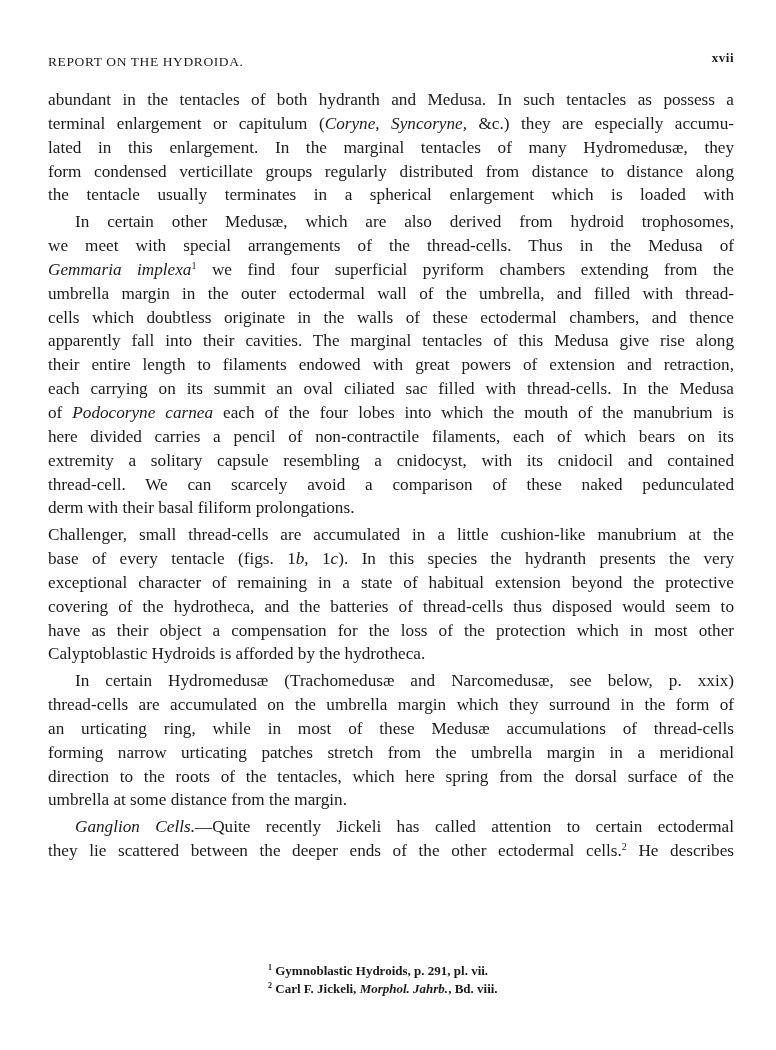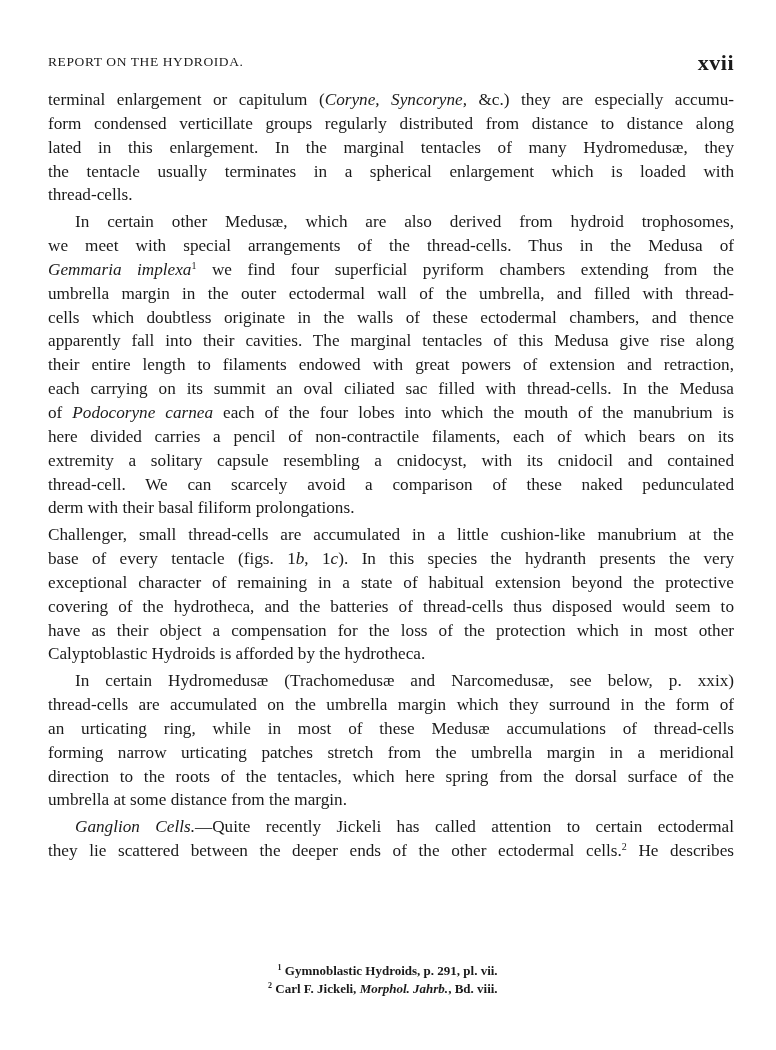--- a/index.html
+++ b/index.html
@@ -6,7 +6,7 @@
   body { width: 776px; height: 1050px; position: relative; overflow: hidden; color: #1a1a1a; font-family: "Liberation Serif", "DejaVu Serif", serif; }
   .header { position: absolute; top: 50px; left: 48px; width: 686px; height: 22px; }
   .running-head { position: absolute; left: 0; right: 0; font-size: 13.5px; letter-spacing: 0.6px; top: 4px; }
-  .page-num { position: absolute; right: 0; top: 0; font-size: 22px; font-weight: bold; letter-spacing: 0.5px; }
+  .page-num { position: absolute; right: 0; top: 0; font-size: 13px; font-weight: bold; letter-spacing: 0.5px; }
   .body-text { position: absolute; top: 88px; left: 48px; width: 686px; font-size: 17.2px; line-height: 23.85px; text-align: justify; }
   .line { display: block; white-space: nowrap; text-align: justify; text-align-last: justify; height: 23.85px; }
   .line.last { text-align-last: left; }

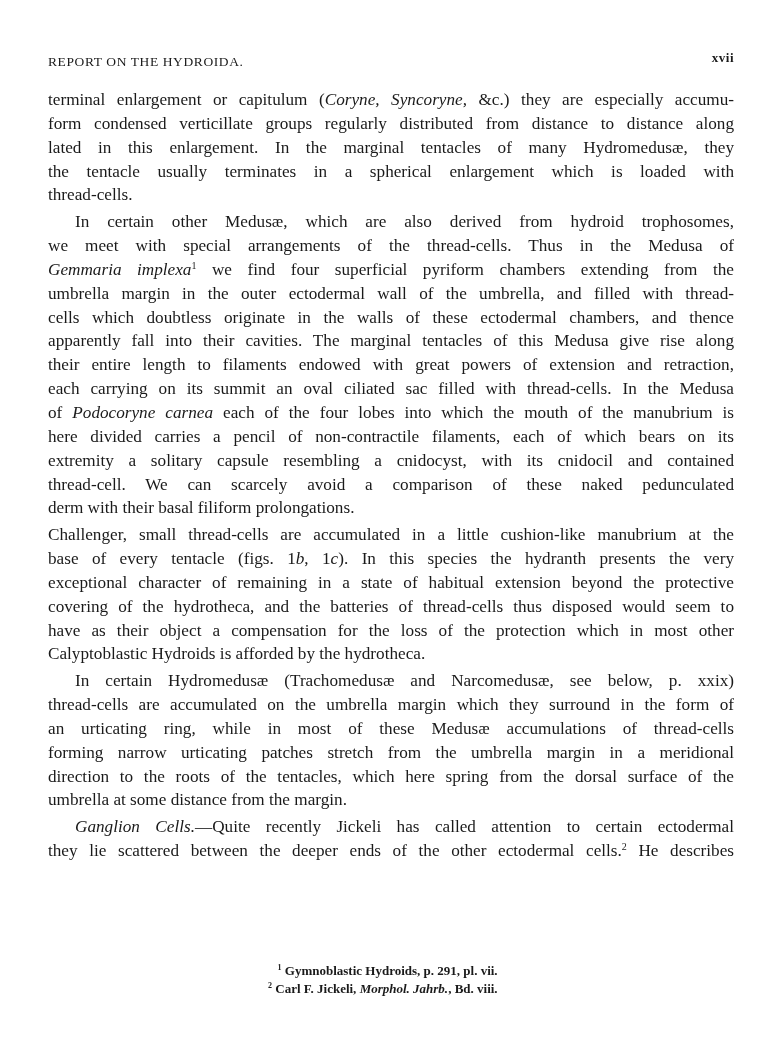--- a/index.html
+++ b/index.html
@@ -28,6 +28,7 @@
 
 <div class="body-text" id="body-text">
     <div>
+      <div class="line"><span>abundant in the tentacles of both hydranth and Medusa.  In such tentacles as possess a</span></div>
       <div class="line"><span>terminal enlargement or capitulum (</span><i>Coryne, Syncoryne,</i><span> &amp;c.) they are especially accumu-</span></div>
       <div class="line"><span>form condensed verticillate groups regularly distributed from distance to distance along</span></div>
       <div class="line"><span>lated in this enlargement.  In the marginal tentacles of many Hydromedusæ, they</span></div>

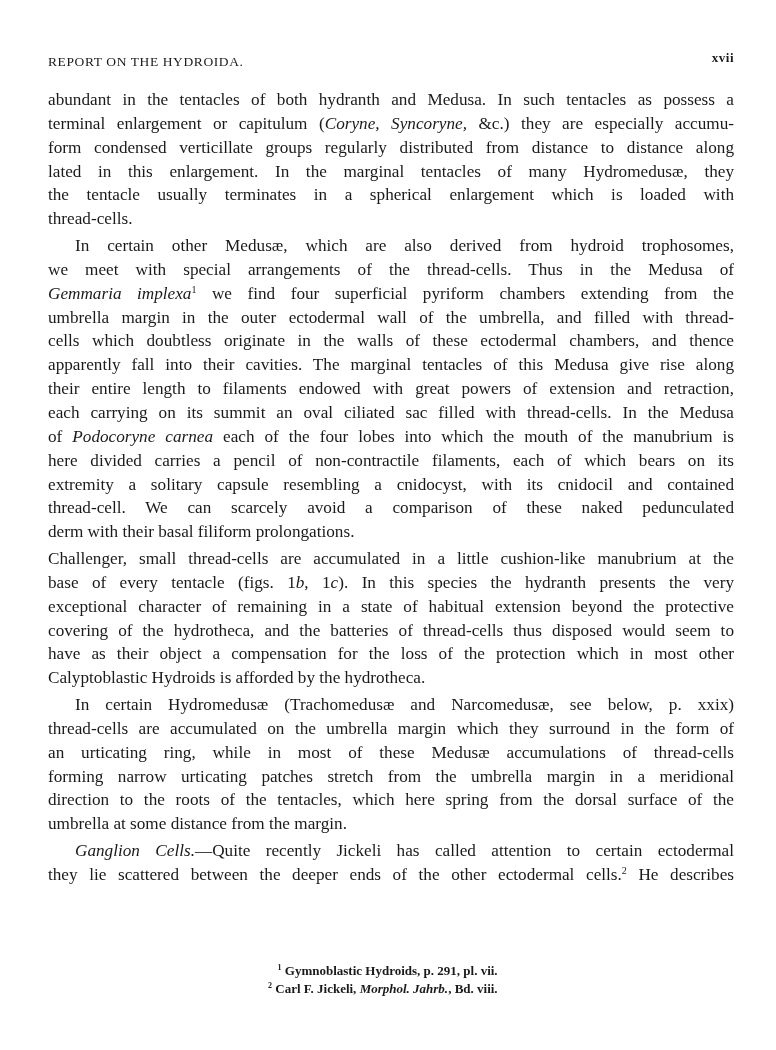--- a/index.html
+++ b/index.html
@@ -30,8 +30,8 @@
     <div>
       <div class="line"><span>abundant in the tentacles of both hydranth and Medusa.  In such tentacles as possess a</span></div>
       <div class="line"><span>terminal enlargement or capitulum (</span><i>Coryne, Syncoryne,</i><span> &amp;c.) they are especially accumu-</span></div>
+      <div class="line"><span>lated in this enlargement.  In the marginal tentacles of many Hydromedusæ, they</span></div>
       <div class="line"><span>form condensed verticillate groups regularly distributed from distance to distance along</span></div>
-      <div class="line"><span>lated in this enlargement.  In the marginal tentacles of many Hydromedusæ, they</span></div>
       <div class="line"><span>the tentacle usually terminates in a spherical enlargement which is loaded with</span></div>
       <div class="line last"><span>thread-cells.</span></div>
     </div>

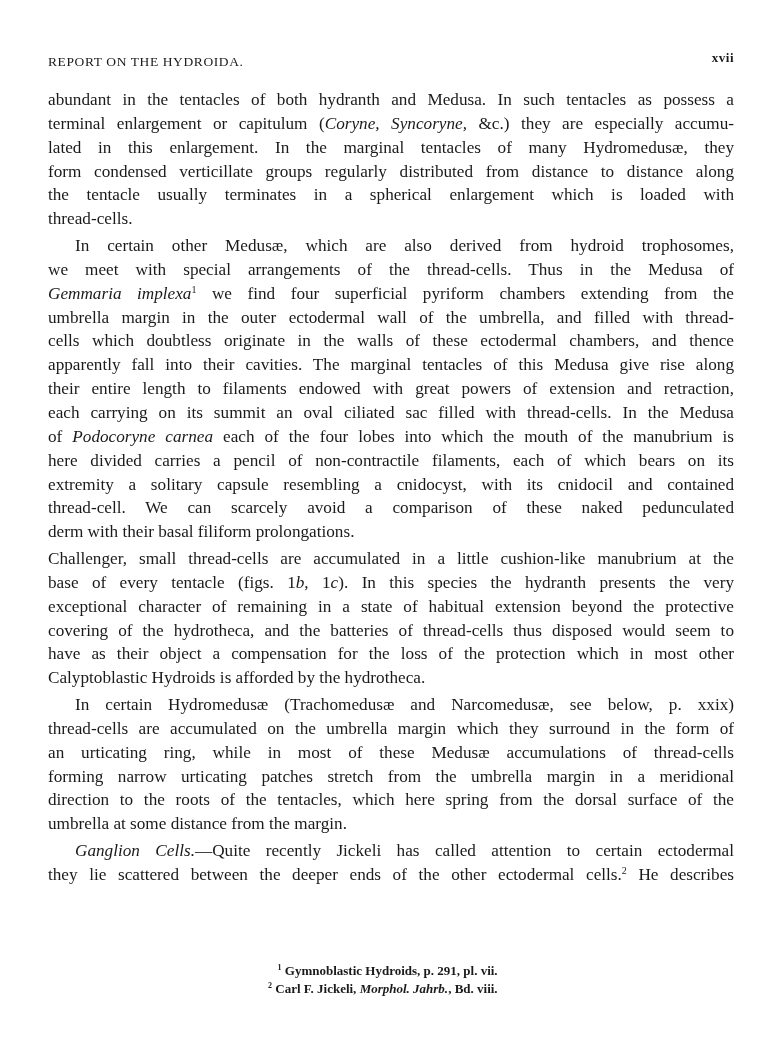--- a/index.html
+++ b/index.html
@@ -33,7 +33,6 @@
       <div class="line"><span>lated in this enlargement.  In the marginal tentacles of many Hydromedusæ, they</span></div>
       <div class="line"><span>form condensed verticillate groups regularly distributed from distance to distance along</span></div>
       <div class="line"><span>the tentacle usually terminates in a spherical enlargement which is loaded with</span></div>
-      <div class="line last"><span>thread-cells.</span></div>
     </div>
     <div class="para-gap"></div>
     <div>

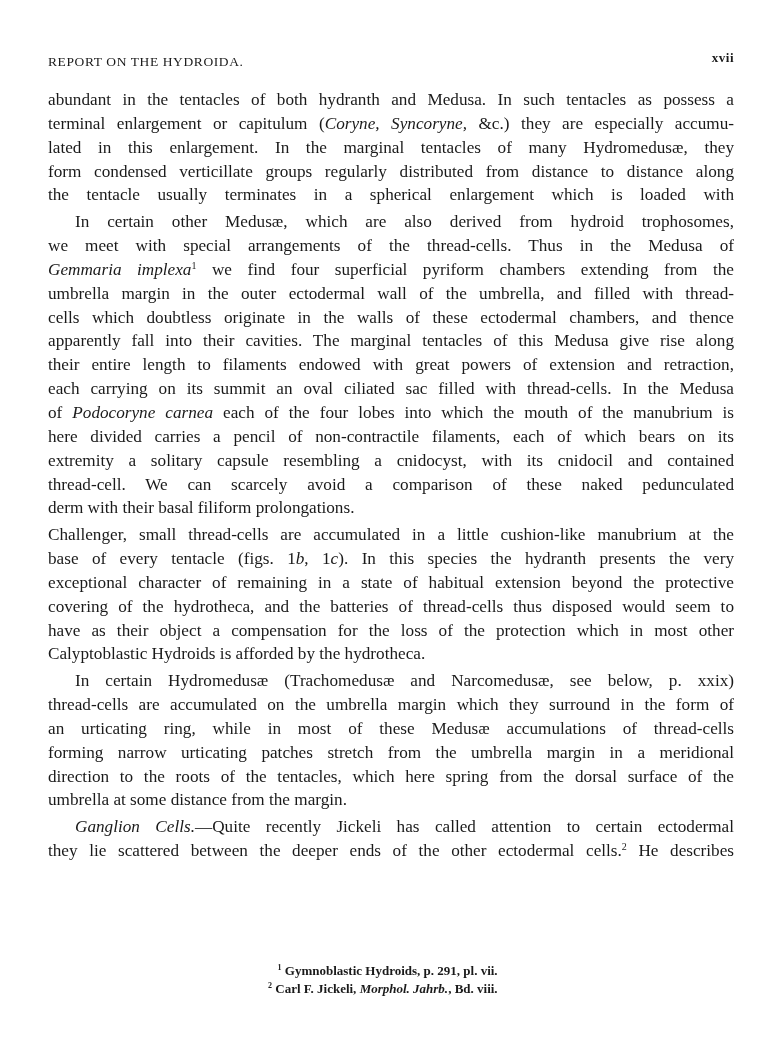--- a/index.html
+++ b/index.html
@@ -15,7 +15,7 @@
   i { font-style: italic; }
   sup { font-size: 10px; vertical-align: 6px; line-height: 0; }
   .para-gap { height: 3px; }
-  .footnotes { position: absolute; top: 962px; left: 268px; font-size: 13px; line-height: 18px; font-weight: bold; text-align: right; }
+  .footnotes { position: absolute; top: 962px; left: 268px; font-size: 13px; line-height: 18px; font-weight: bold; }
   .footnote sup { font-size: 8px; vertical-align: 5px; }
 </style>
 </head>

